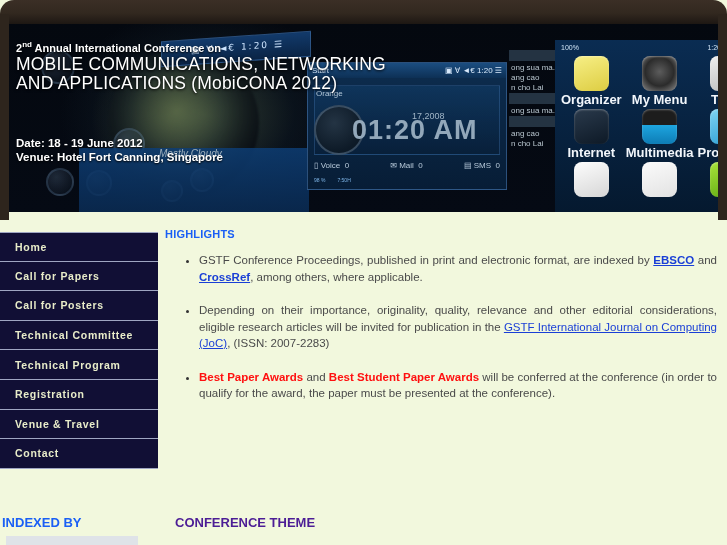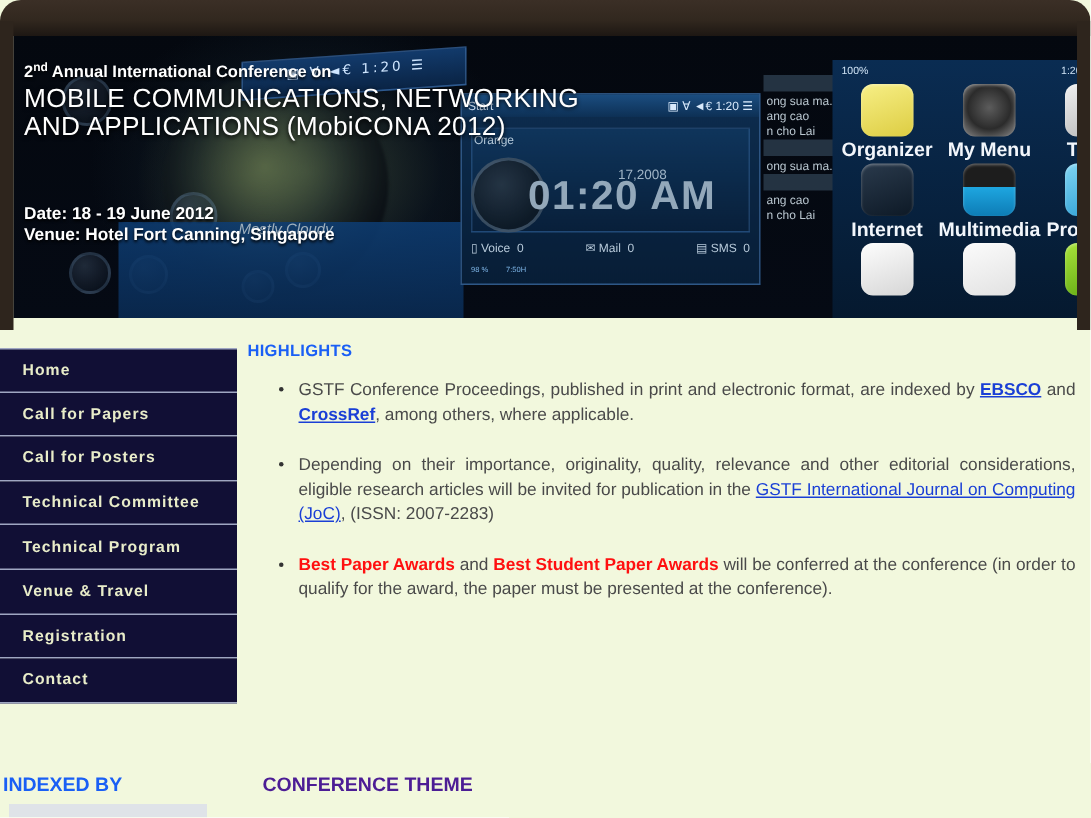--- a/index.html
+++ b/index.html
@@ -389,8 +389,8 @@
     <div class="nav-item">Call for Posters</div>
     <div class="nav-item">Technical Committee</div>
     <div class="nav-item">Technical Program</div>
+    <div class="nav-item">Registration</div>
     <div class="nav-item">Venue &amp; Travel</div>
-    <div class="nav-item">Registration</div>
     <div class="nav-item">Contact</div>
   </nav>
 

